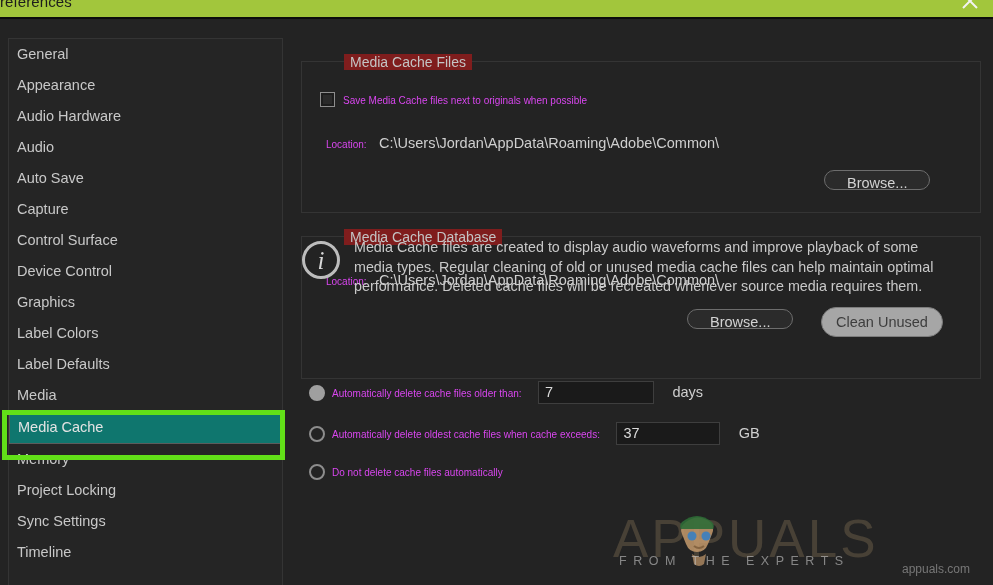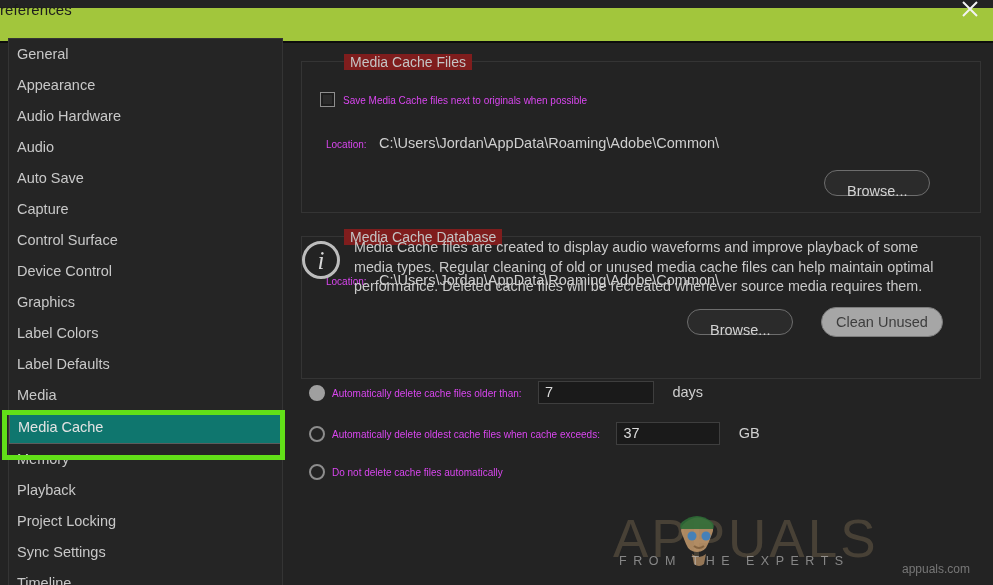--- a/index.html
+++ b/index.html
@@ -13,7 +13,7 @@
 
   
   .titlebar {
-    position: absolute; left: 0; top: 8px; width: 993px; height: 35px;
+    position: absolute; left: 0; top: 0; width: 993px; height: 19px;
     background: #a2c63c;
     border-bottom: 2px solid #0d0d0d;
   }

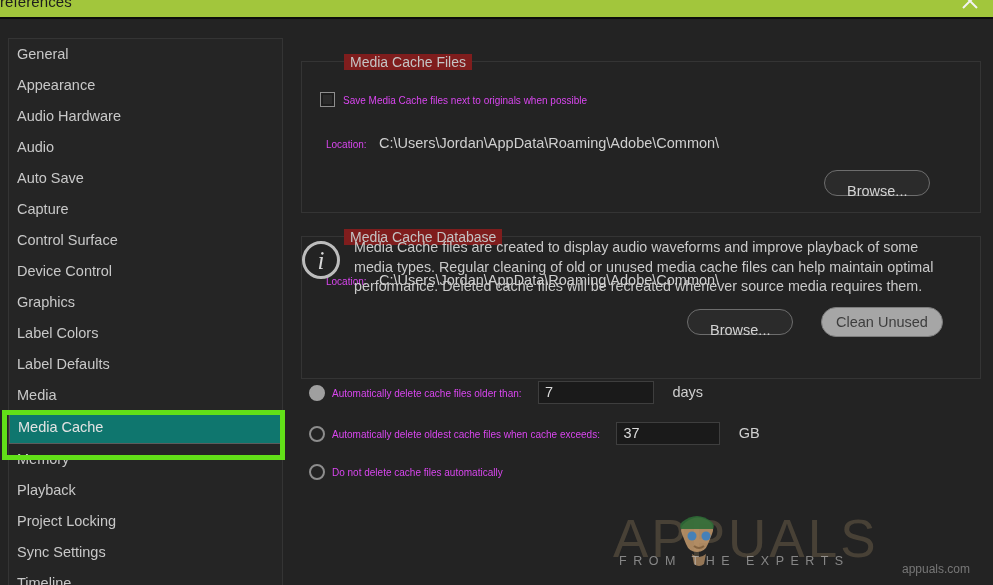--- a/index.html
+++ b/index.html
@@ -100,8 +100,8 @@
   
   .btn {
     position: absolute;
-    height: 26px; line-height: 24px;
-    padding: 8px 22px;
+    height: 20px; line-height: 24px;
+    padding: 0 22px;
     border-radius: 13px;
     border: 1px solid #6d6d6d;
     background: #2b2b2b;

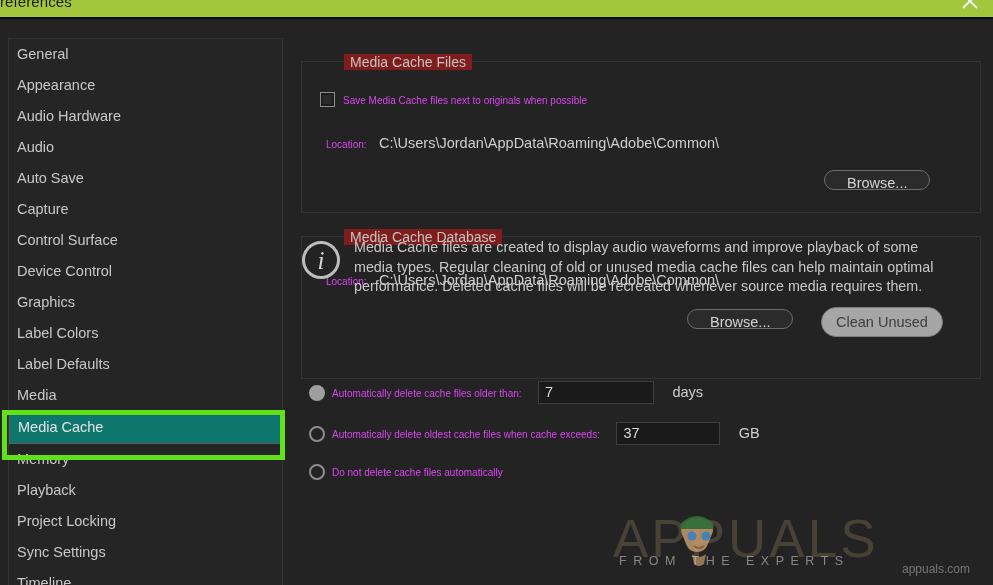--- a/index.html
+++ b/index.html
@@ -207,7 +207,6 @@
     <div class="side-item">Media</div>
     <div class="side-item selected">Media Cache</div>
     <div class="side-item">Memory</div>
-    <div class="side-item">Playback</div>
     <div class="side-item">Project Locking</div>
     <div class="side-item">Sync Settings</div>
     <div class="side-item">Timeline</div>

